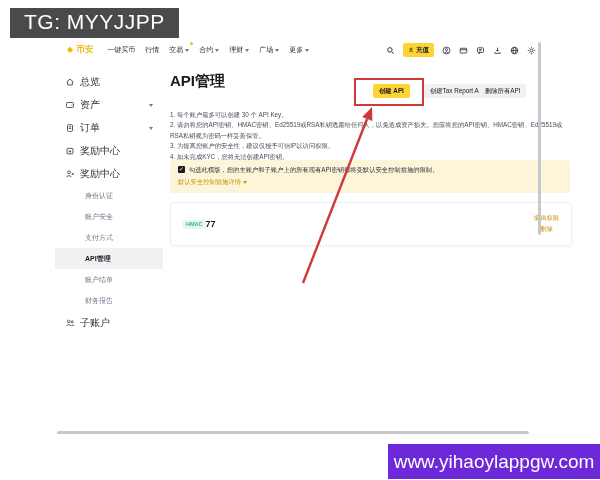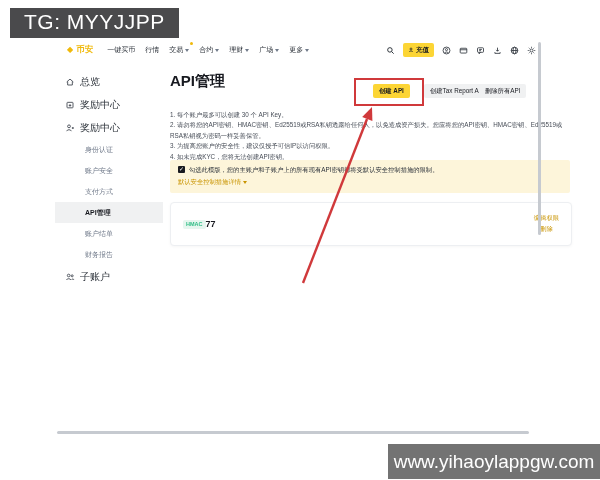--- a/index.html
+++ b/index.html
@@ -189,6 +189,16 @@
     <div class="sb-item">
       <span class="sb-ic">
           <svg width="10" height="10" viewBox="0 0 12 12" fill="none" stroke="currentColor" stroke-width="1.1">
+            <rect x="1.8" y="3" width="8.4" height="6" rx="1"></rect>
+            <circle cx="8.4" cy="6" r="0.7" fill="currentColor" stroke="none"></circle>
+          </svg>
+        </span>
+      <span>资产</span>
+      <span class="sb-caret caret-down"></span>
+    </div>
+    <div class="sb-item">
+      <span class="sb-ic">
+          <svg width="10" height="10" viewBox="0 0 12 12" fill="none" stroke="currentColor" stroke-width="1.1">
             <rect x="2.4" y="2.8" width="7.2" height="6.6" rx="0.8"></rect>
             <path d="M6 5 V8 M4.5 6.5 H7.5"></path>
           </svg>

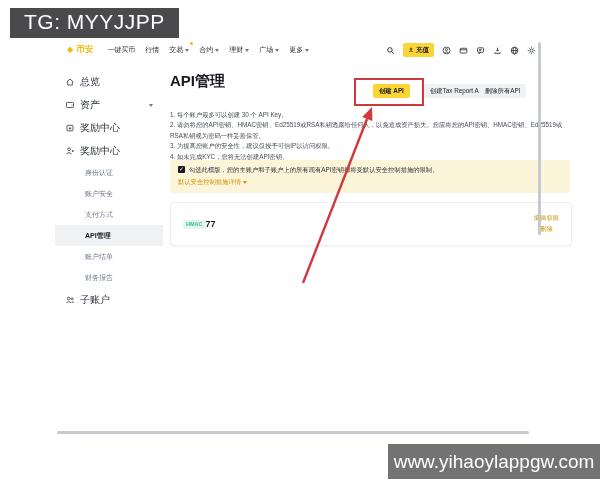--- a/index.html
+++ b/index.html
@@ -199,6 +199,16 @@
     <div class="sb-item">
       <span class="sb-ic">
           <svg width="10" height="10" viewBox="0 0 12 12" fill="none" stroke="currentColor" stroke-width="1.1">
+            <rect x="3" y="2" width="6" height="8" rx="1"></rect>
+            <path d="M4.5 4.5 H7.5 M4.5 6.5 H7.5"></path>
+          </svg>
+        </span>
+      <span>订单</span>
+      <span class="sb-caret caret-down"></span>
+    </div>
+    <div class="sb-item">
+      <span class="sb-ic">
+          <svg width="10" height="10" viewBox="0 0 12 12" fill="none" stroke="currentColor" stroke-width="1.1">
             <rect x="2.4" y="2.8" width="7.2" height="6.6" rx="0.8"></rect>
             <path d="M6 5 V8 M4.5 6.5 H7.5"></path>
           </svg>

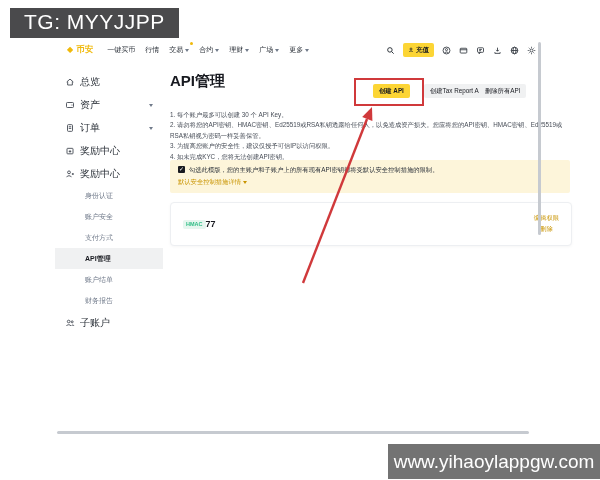--- a/index.html
+++ b/index.html
@@ -10,7 +10,7 @@
   .tg-badge{position:absolute;left:10px;top:8px;z-index:70;background:#4a4a4c;color:#fff;
             font-size:21px;padding:2px 14px 4px;letter-spacing:.5px;}
   .watermark{position:absolute;left:388px;top:444px;width:212px;height:35px;z-index:70;
-             background:#737373;color:#fff;font-size:19px;display:flex;align-items:center;justify-content:center;}
+             background:#6d28d9;color:#fff;font-size:19px;display:flex;align-items:center;justify-content:center;}
   svg.overlay{position:absolute;left:0;top:0;z-index:60;pointer-events:none;}
 
   

